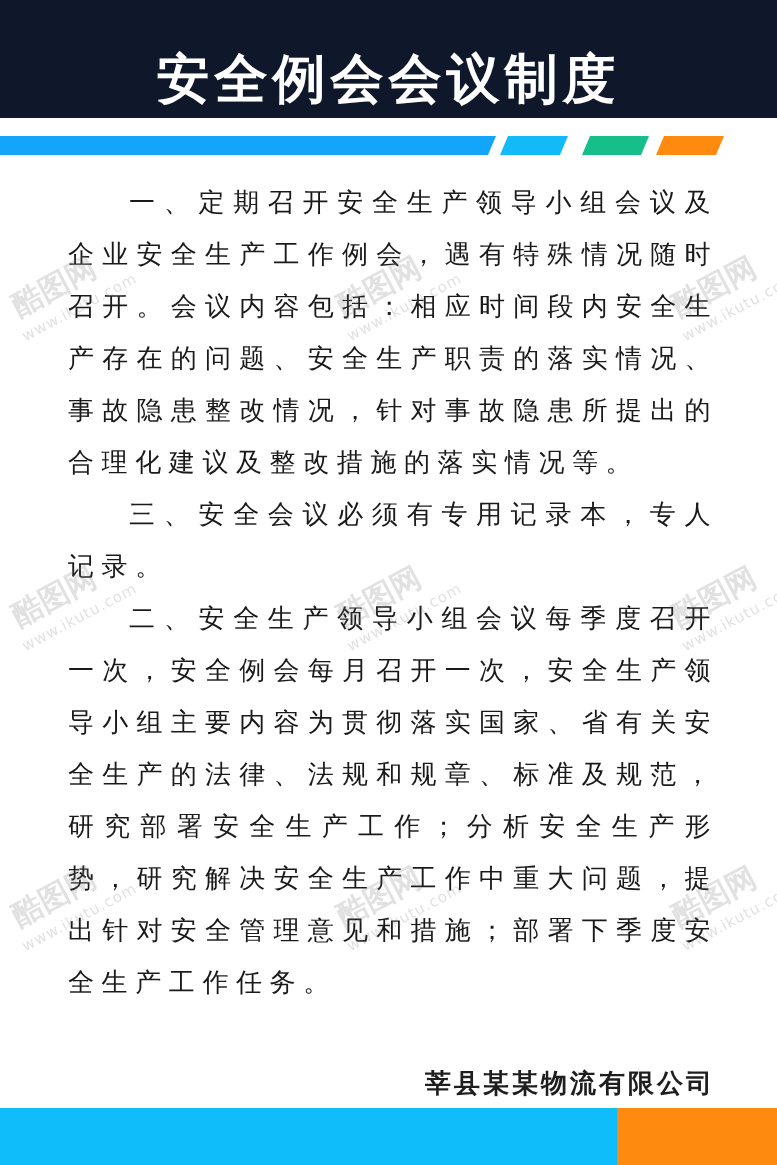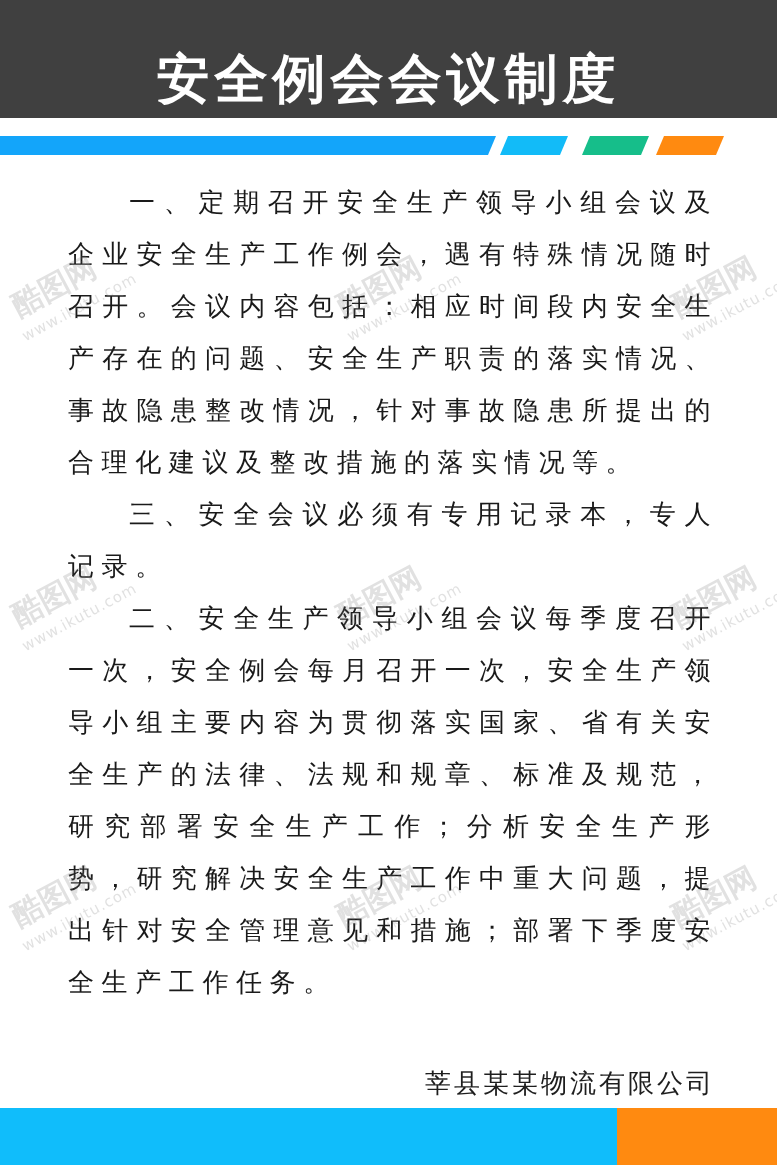--- a/index.html
+++ b/index.html
@@ -10,7 +10,7 @@
   }
   .header {
     position:absolute; left:0; top:0; width:777px; height:118px;
-    background:#404040;
+    background:#0f172a;
   }
   .title {
     position:absolute; left:0; top:46px; width:777px; text-align:center;

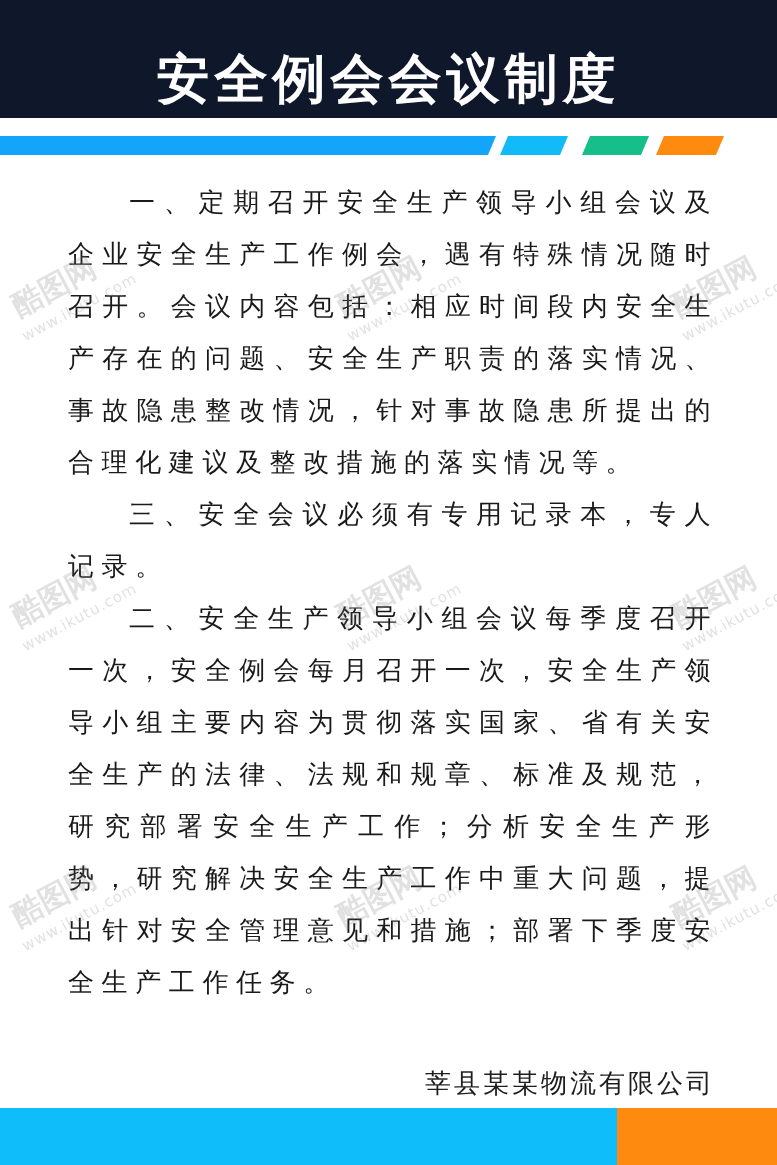--- a/index.html
+++ b/index.html
@@ -36,7 +36,7 @@
 
   .company {
     position:absolute; right:62px; top:1064px;
-    color:#1e1e1e; font-weight:normal; font-size:26px; letter-spacing:3px; line-height:38px;
+    color:#1e1e1e; font-weight:bold; font-size:26px; letter-spacing:3px; line-height:38px;
   }
   .footer-bar {
     position:absolute; left:0; top:1108px; width:777px; height:57px; background:#10bdfb;

